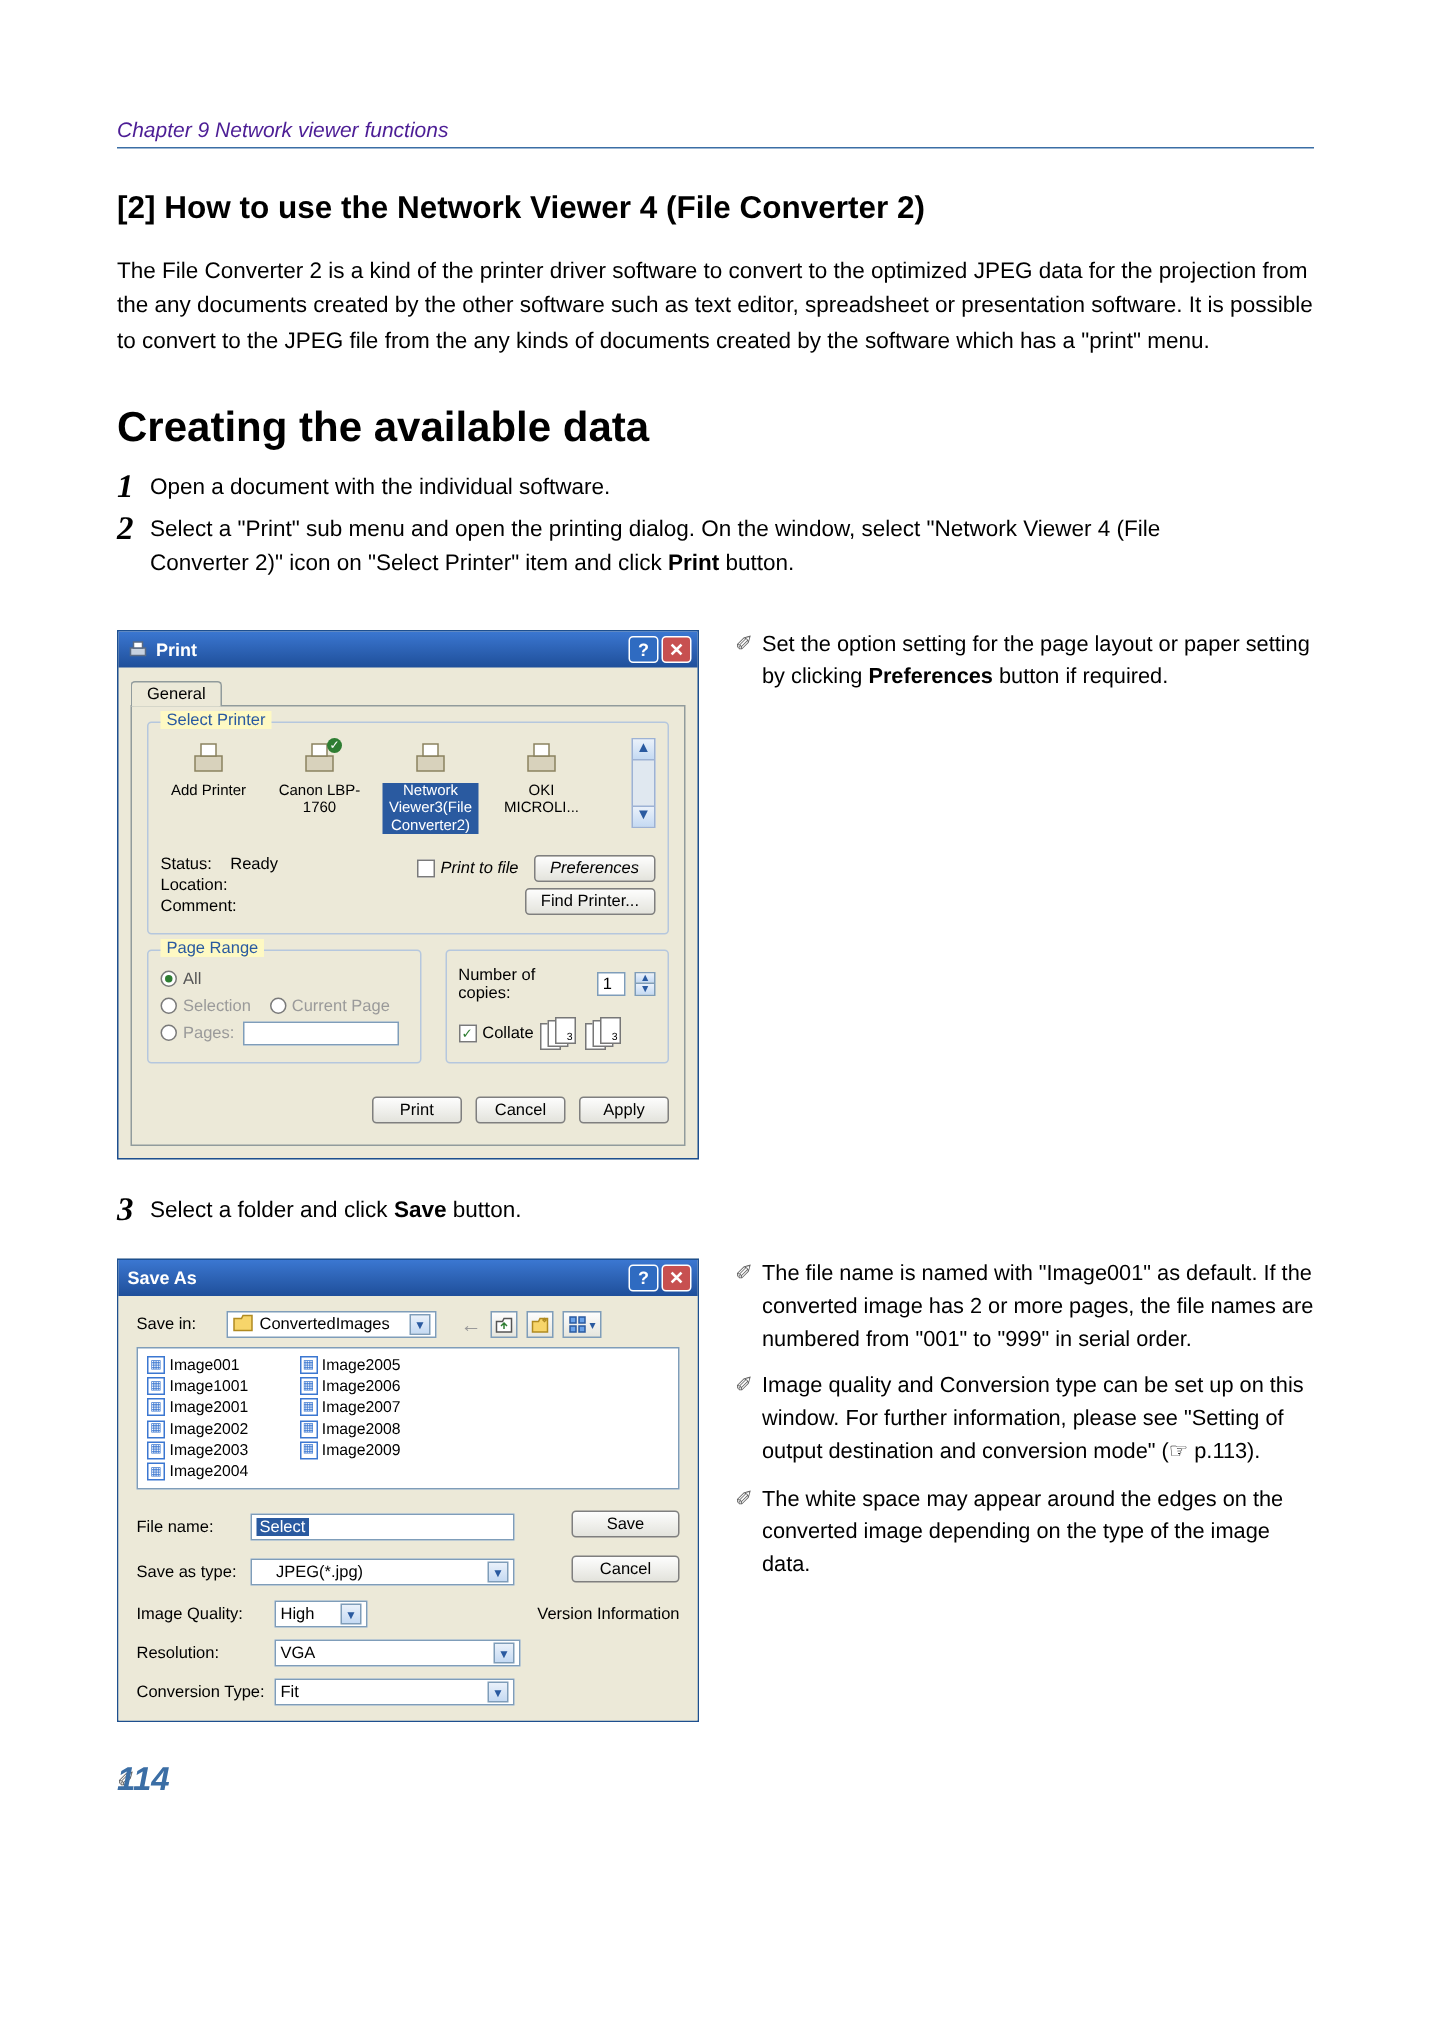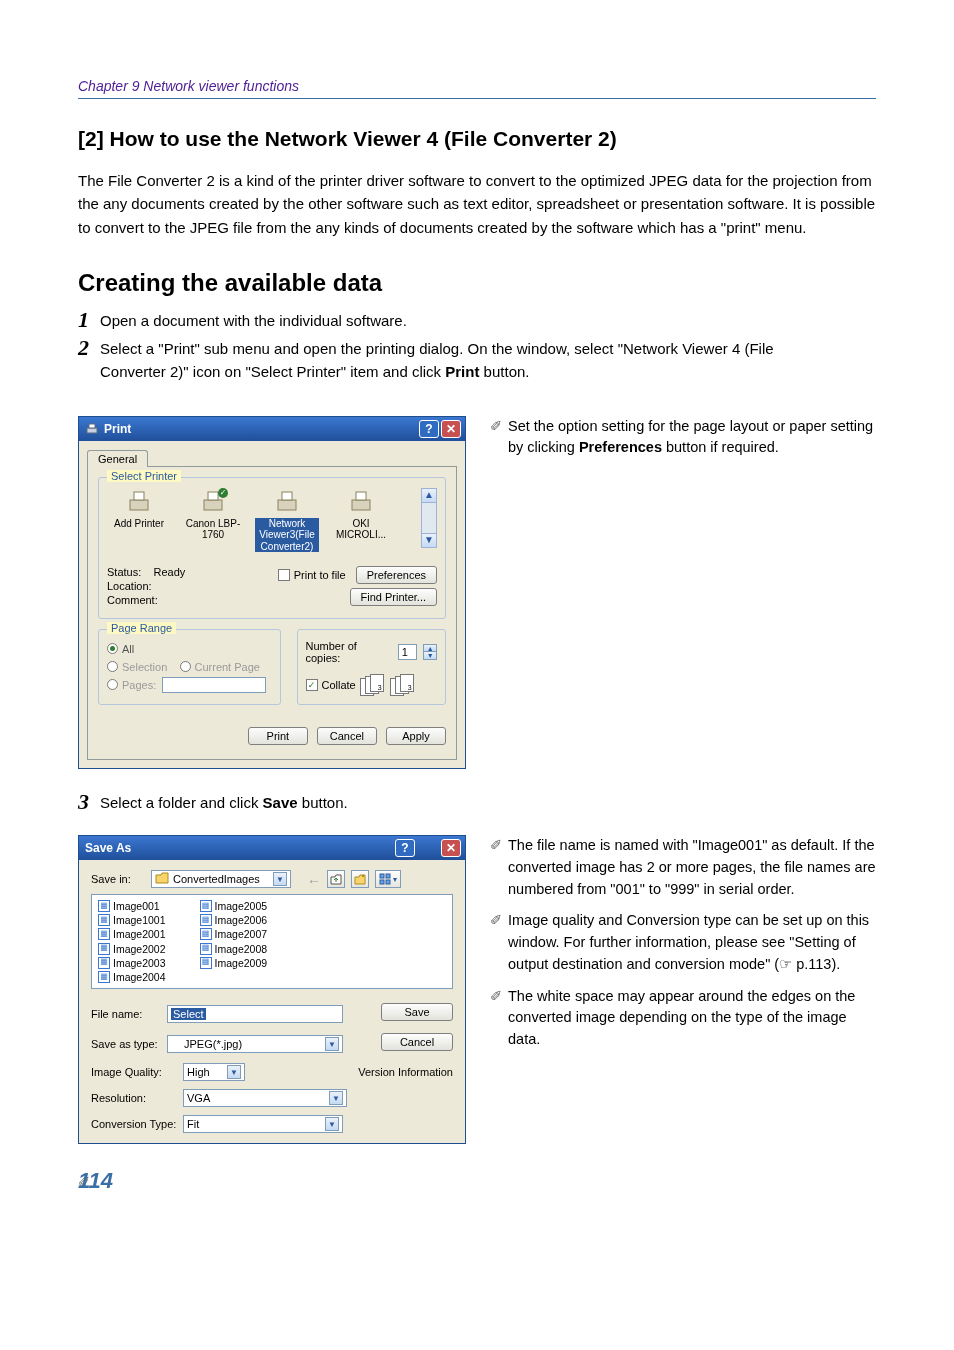--- a/index.html
+++ b/index.html
@@ -34,7 +34,7 @@
     margin-bottom: 30px;
   }
   .subsection-title {
-    font-size: 24px;
+    font-size: 28px;
     font-weight: bold;
     margin-bottom: 10px;
   }

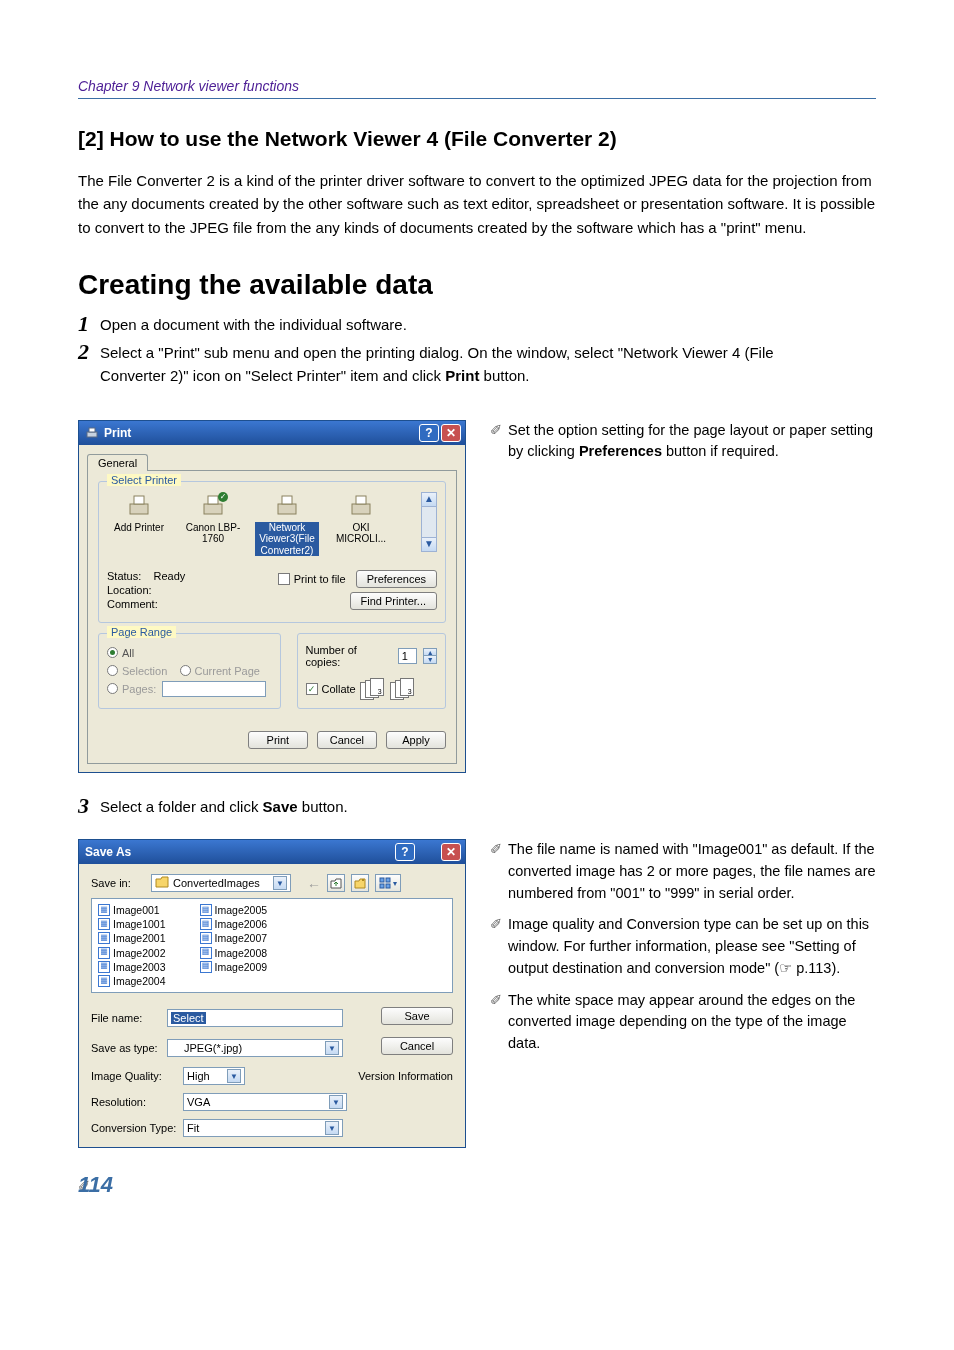--- a/index.html
+++ b/index.html
@@ -359,7 +359,7 @@
                   <div>Comment:</div>
                 </div>
                 <div class="status-right">
-                  <div style="display:flex;align-items:center;justify-content:flex-end;gap:10px;margin-bottom:4px;">
+                  <div style="display:flex;align-items:center;justify-content:flex-end;gap:10px;margin-bottom:4px;font-style:italic;">
                     <label class="chk">
                       <span class="box"></span>
                         <span>Print to file</span>

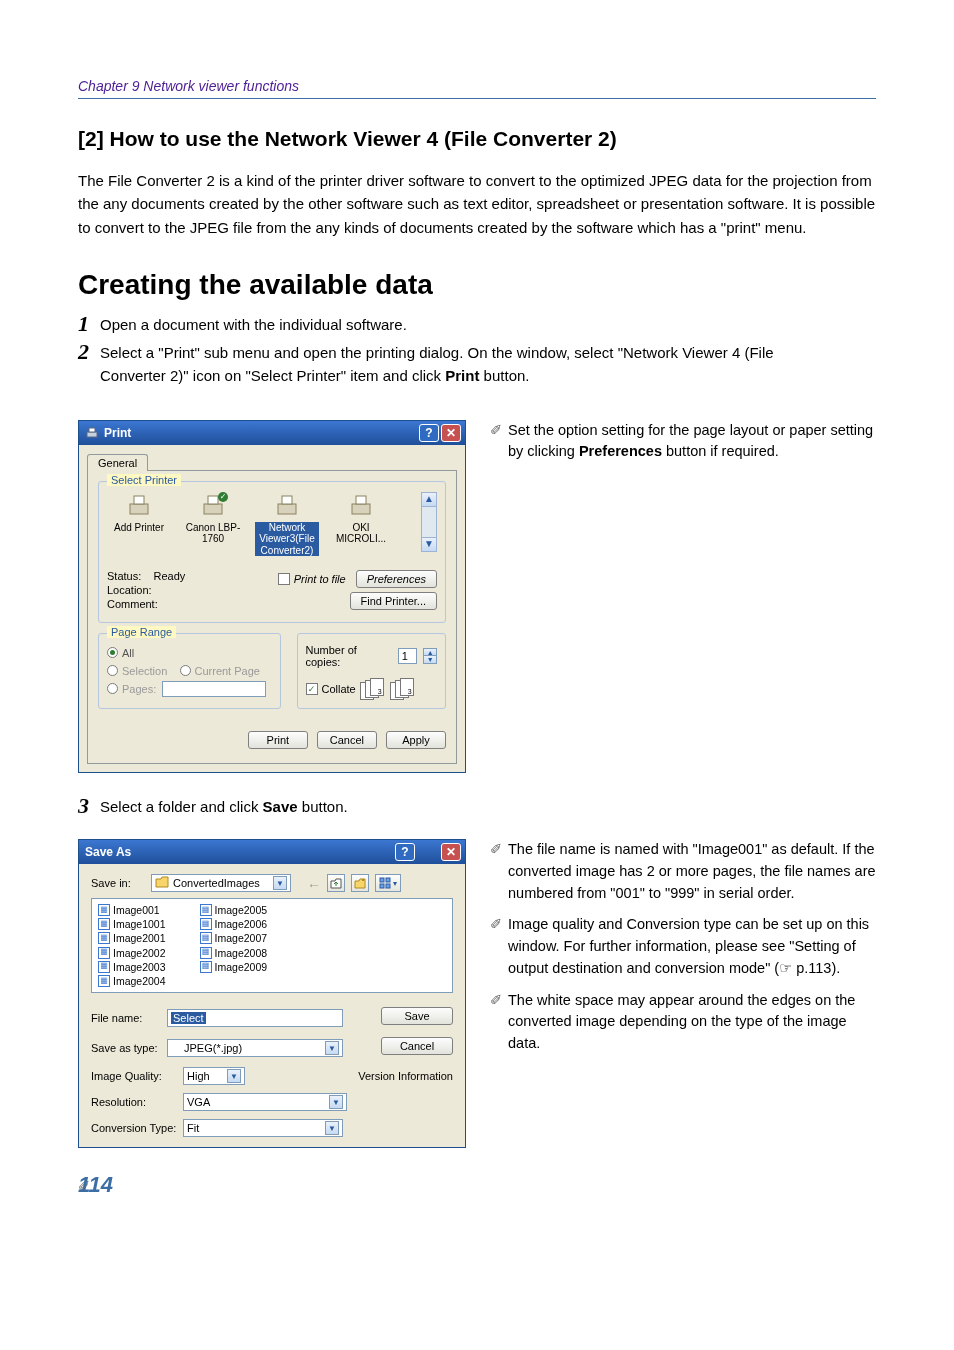--- a/index.html
+++ b/index.html
@@ -203,7 +203,7 @@
   .dlg-buttons .win-btn { margin-left: 6px; min-width: 60px; text-align: center; }
 
   
-  .saveas .title-bar { height: 24px; gap: 24px; }
+  .saveas .title-bar { height: 24px; }
   .sa-body { background: #ece9d8; padding: 10px 12px; }
   .sa-toprow { display: flex; align-items: center; gap: 6px; margin-bottom: 6px; }
   .sa-label { width: 92px; }

